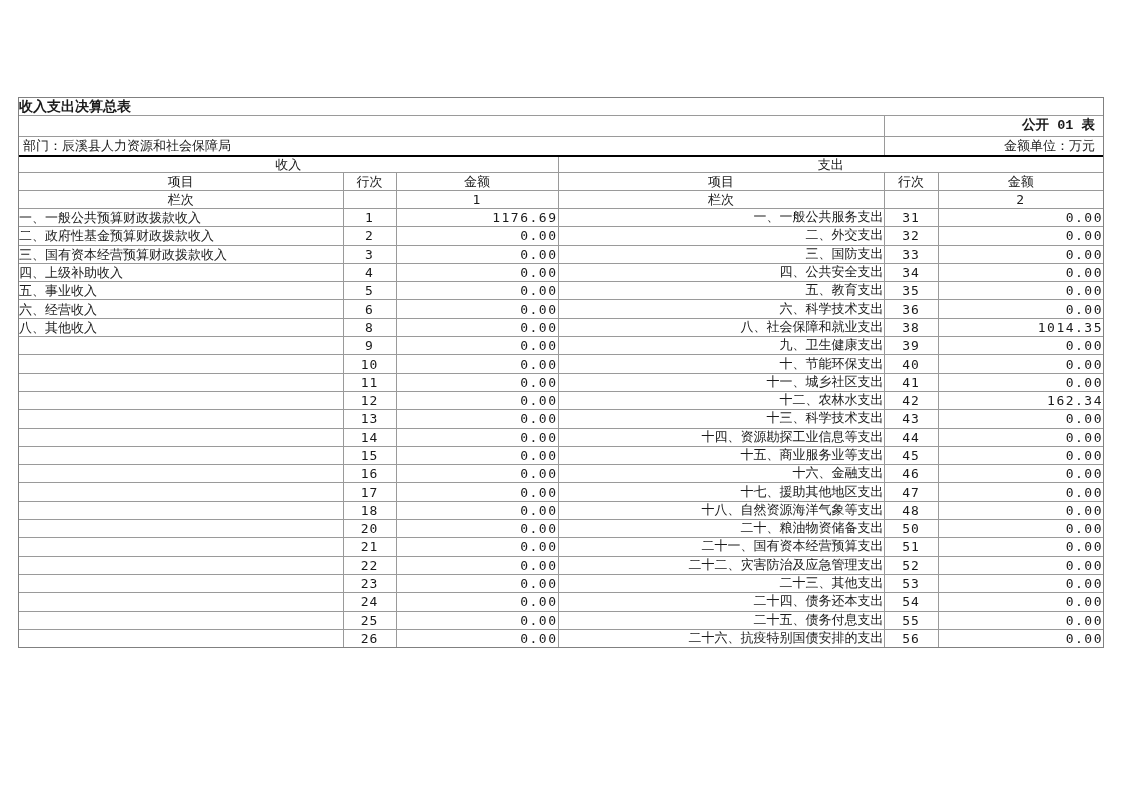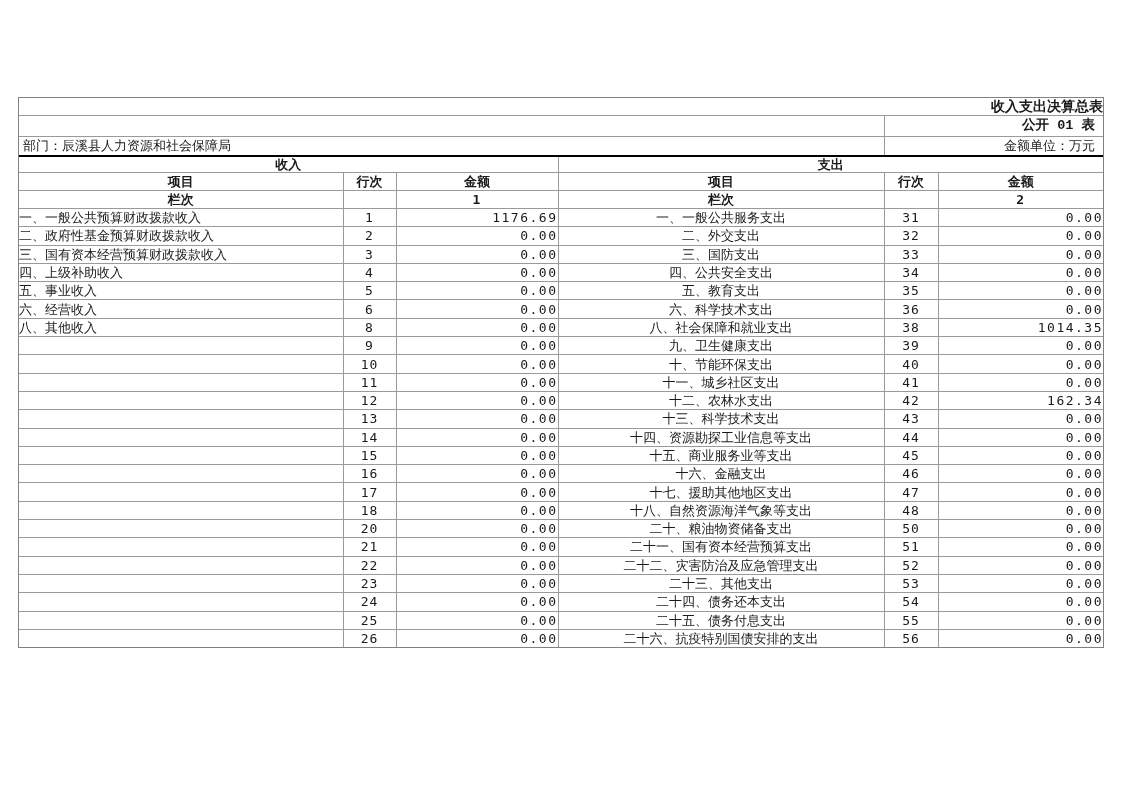--- a/index.html
+++ b/index.html
@@ -21,7 +21,7 @@
   
   .title-row {
     height: 17px; line-height: 17px;
-    text-align: right; font-weight: bold; font-size: 14px;
+    text-align: left; font-weight: bold; font-size: 14px;
     border-bottom: 1px solid #9a9a9a;
     overflow: hidden; white-space: nowrap;
   }

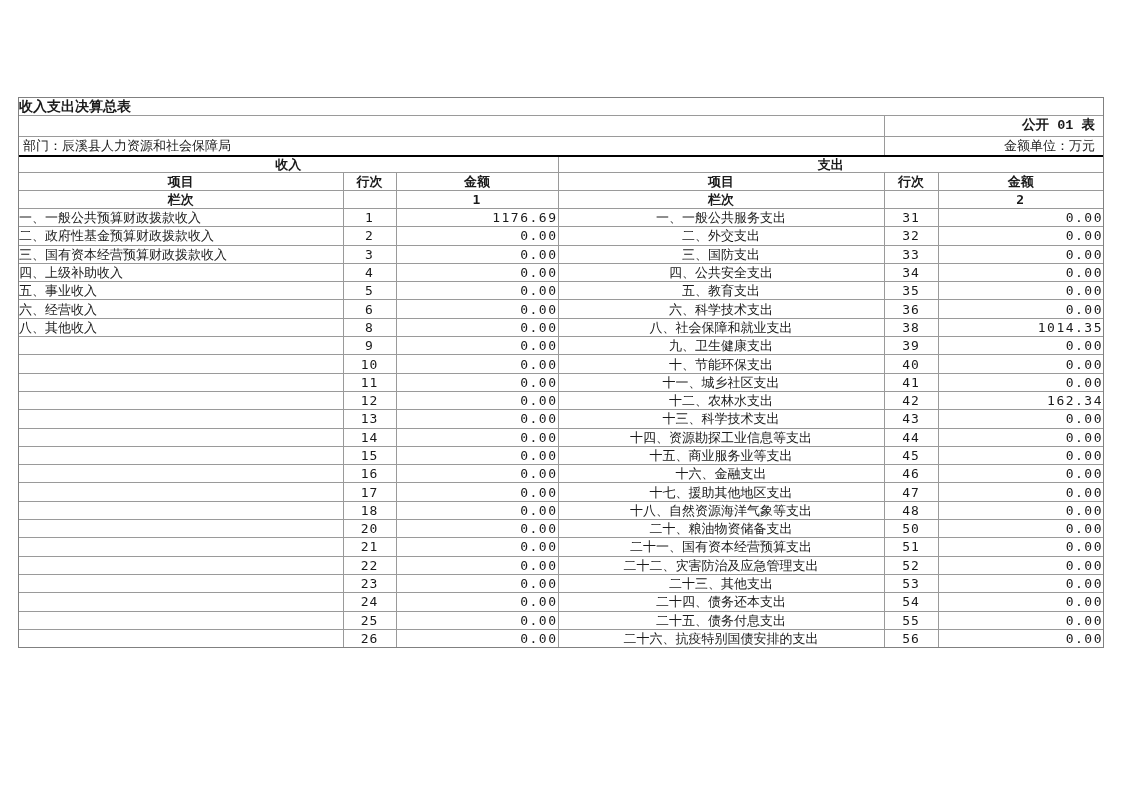--- a/index.html
+++ b/index.html
@@ -55,7 +55,7 @@
   }
   tr.hrow-sec td { height: 15px; line-height: 15px; }
   tr.hrow td     { height: 17px; line-height: 17px; }
-  td.center { text-align: center; font-weight: bold; }
+  td.center { text-align: center; }
   td.item   { text-align: left; padding-left: 4px; }
   td.itemr  { text-align: center; padding-left: 5px; }
   td.line   { text-align: center; font-family: "DejaVu Sans Mono", monospace; font-size: 12.5px; letter-spacing: 1px; }

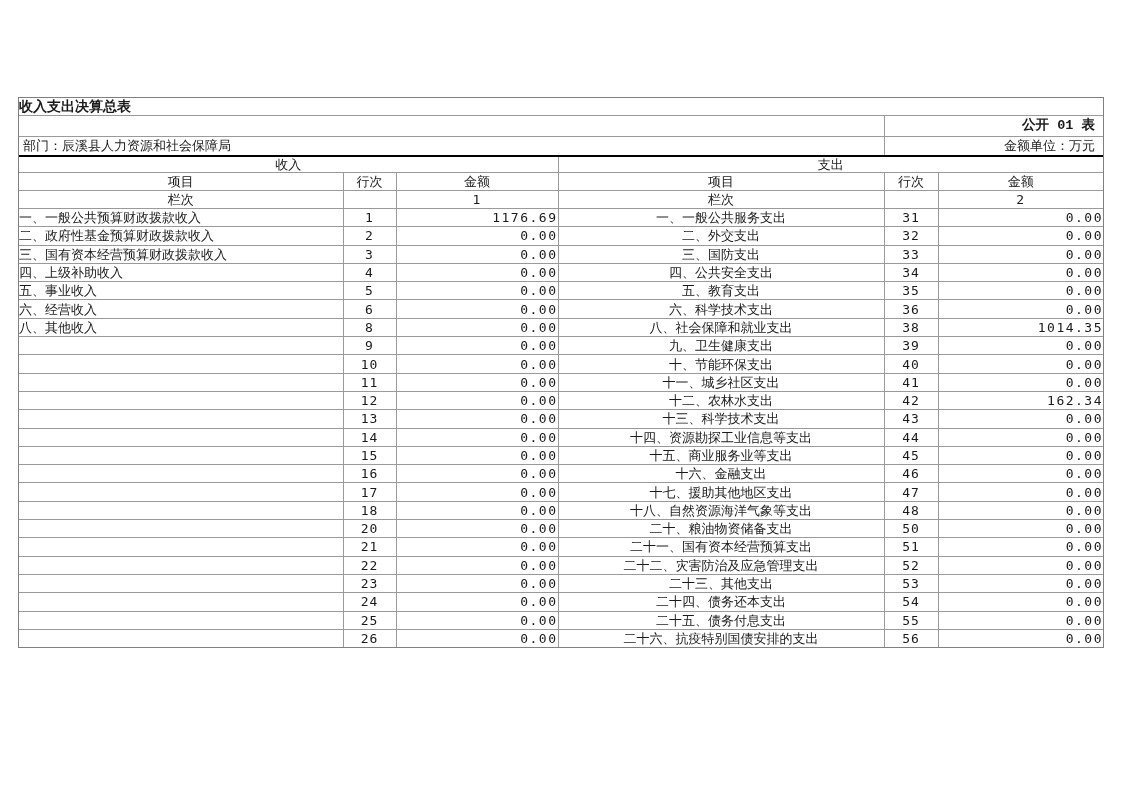--- a/index.html
+++ b/index.html
@@ -57,7 +57,7 @@
   tr.hrow td     { height: 17px; line-height: 17px; }
   td.center { text-align: center; }
   td.item   { text-align: left; padding-left: 4px; }
-  td.itemr  { text-align: center; padding-left: 5px; }
+  td.itemr  { text-align: right; padding-left: 5px; font-family: Liberation Mono, monospace; }
   td.line   { text-align: center; font-family: "DejaVu Sans Mono", monospace; font-size: 12.5px; letter-spacing: 1px; }
   td.amt    { text-align: right; padding-right: 4px; font-family: "DejaVu Sans Mono", monospace; font-size: 12.5px; letter-spacing: 1.5px; }
 </style>

